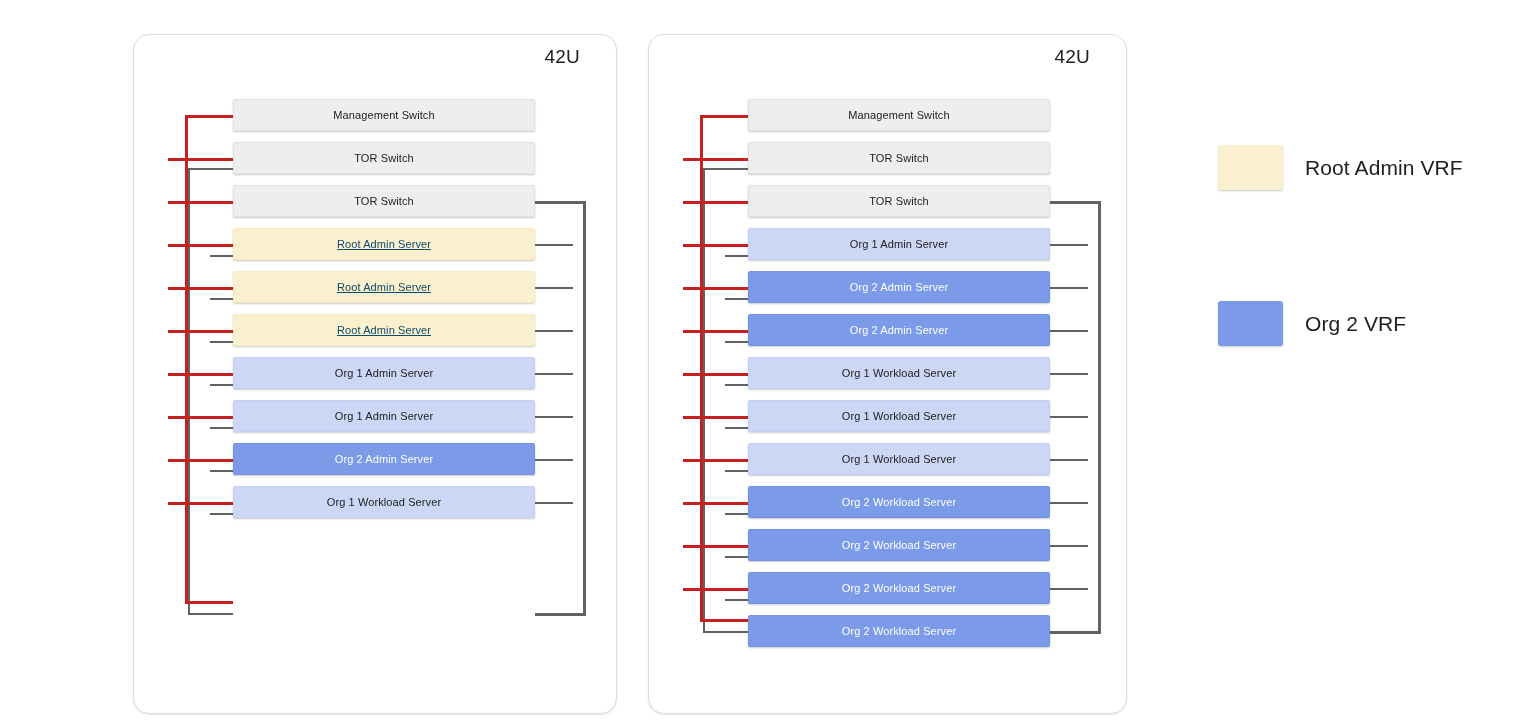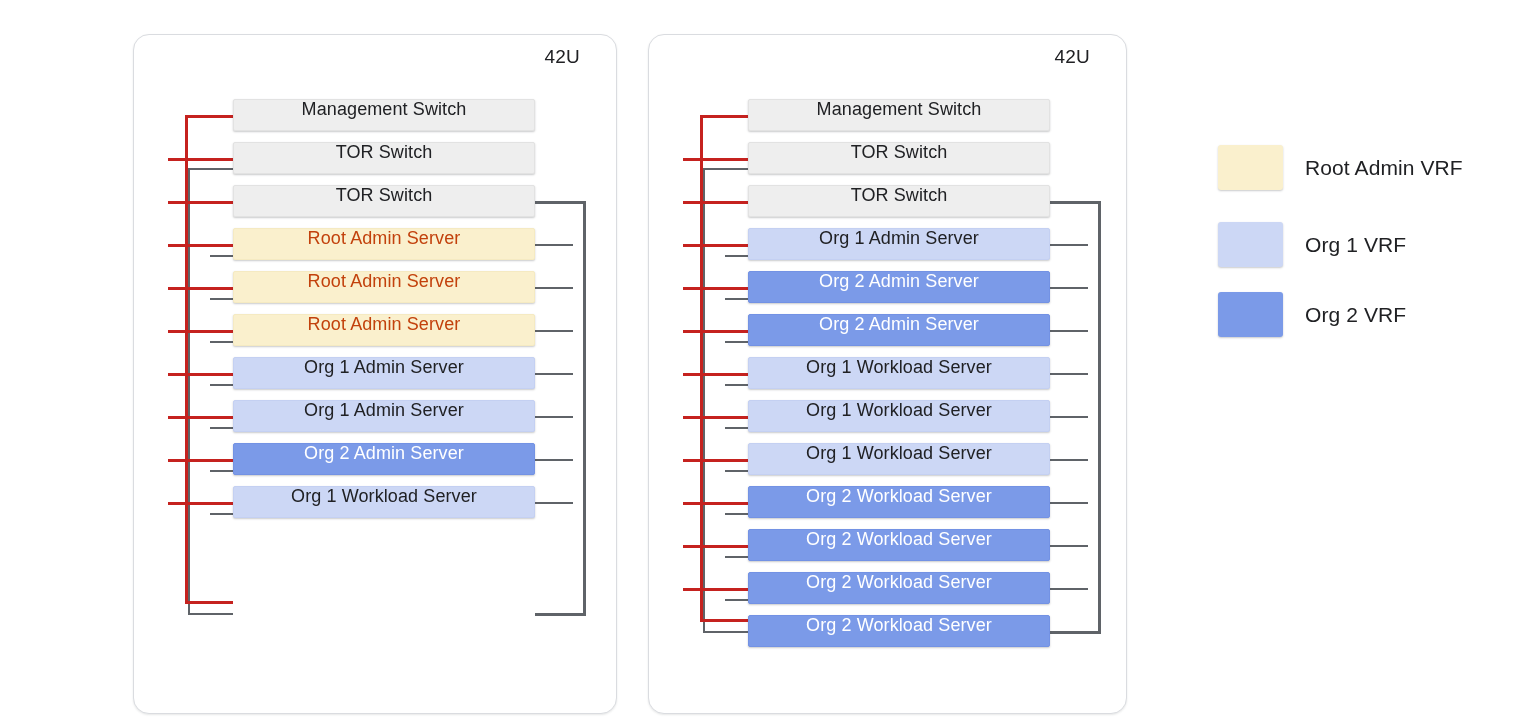--- a/index.html
+++ b/index.html
@@ -34,8 +34,9 @@
     box-sizing:border-box;
     border-radius:2px;
     display:flex;
+    align-items:center;
     justify-content:center;
-    font-size:18px;
+    font-size:11px;
     line-height:1.1;
     letter-spacing:.1px;
     white-space:nowrap;

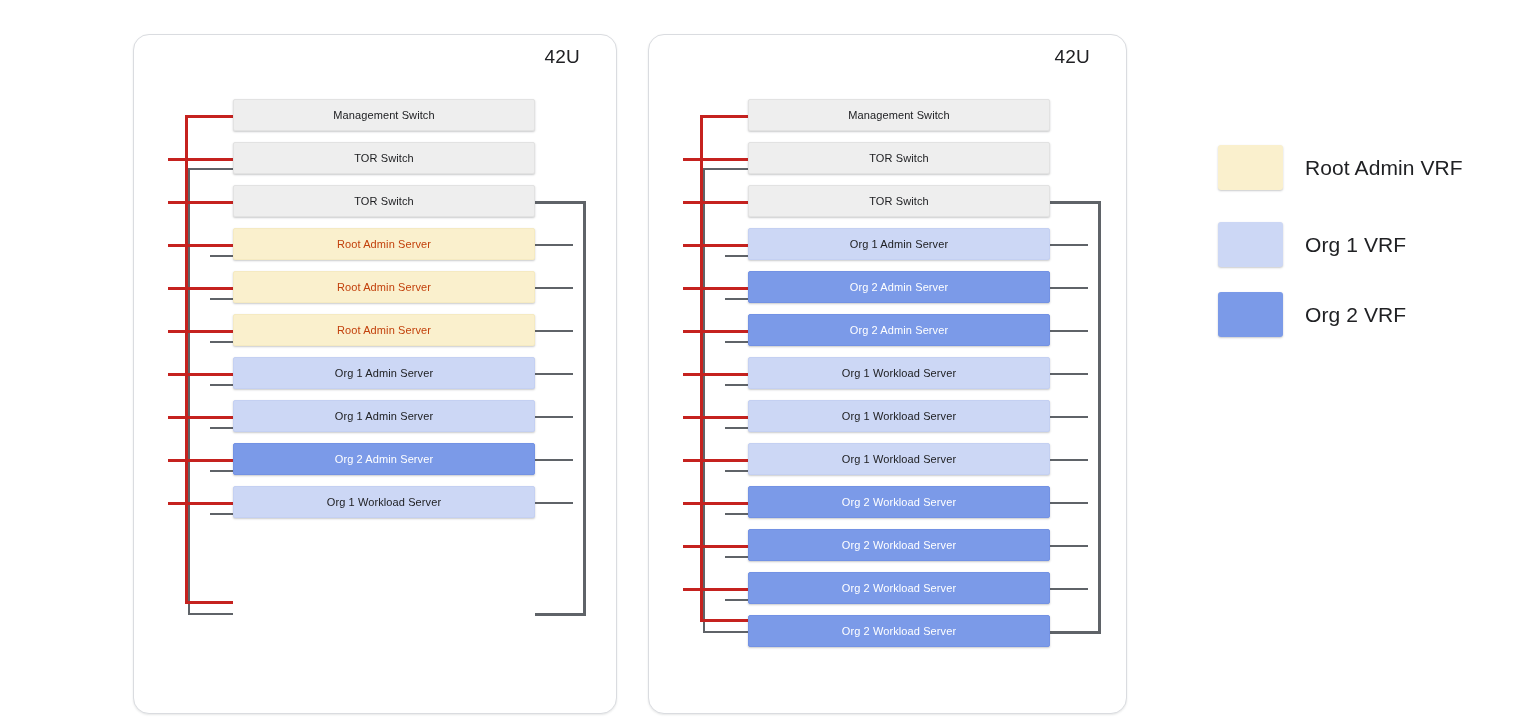--- a/index.html
+++ b/index.html
@@ -43,7 +43,7 @@
     box-shadow:0 1px 2px rgba(60,64,67,.28);
   }
   .u-switch{background:#eeeeee;border:1px solid #e2e2e2;color:#202124;}
-  .u-root  {background:#faf0cd;border:1px solid #f5eac2;color:#c2410c;}
+  .u-root  {background:#faf0cd;border:1px solid #f5eac2;color:#0c4a6e;text-decoration:underline;}
   .u-org1  {background:#ccd7f5;border:1px solid #c4d0f2;color:#202124;}
   .u-org2  {background:#7b9ae8;border:1px solid #7392e4;color:#ffffff;}
 

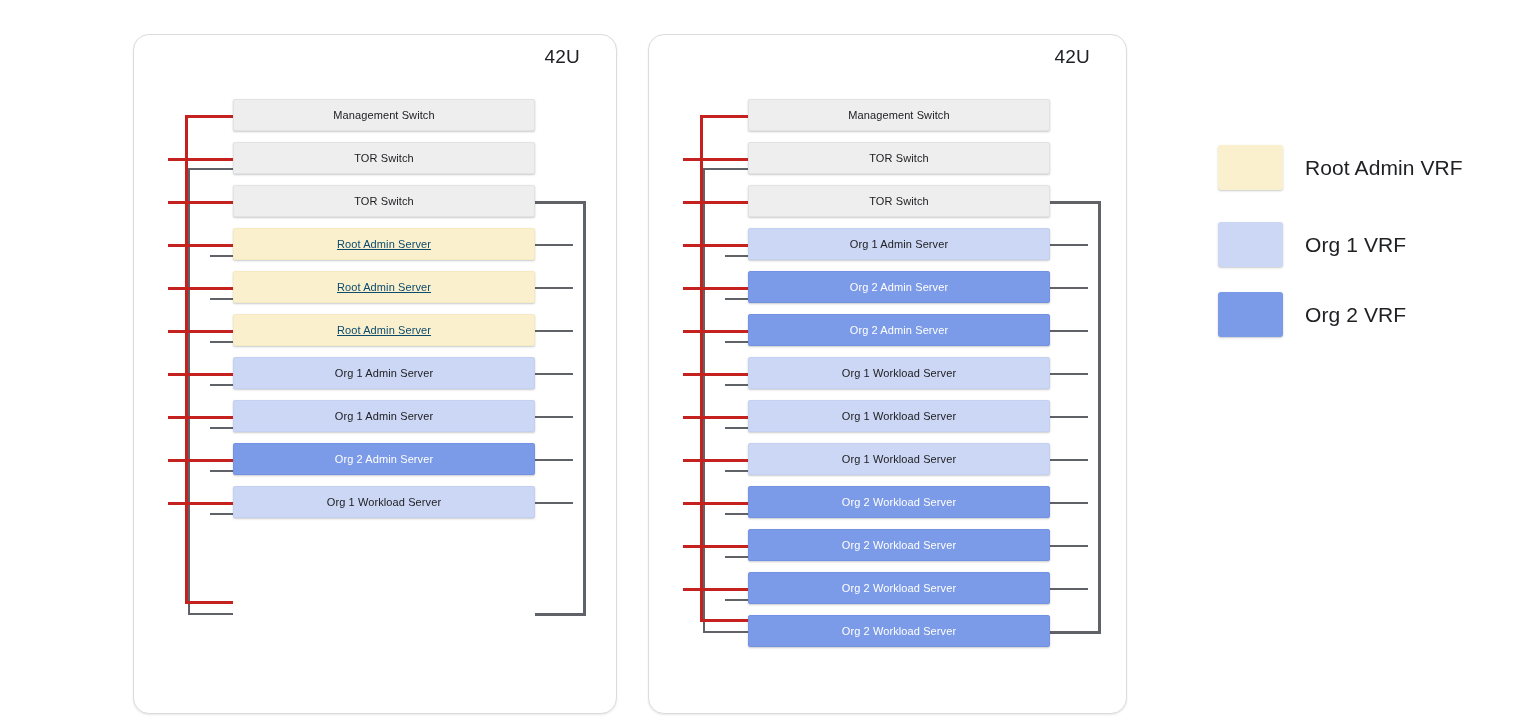--- a/index.html
+++ b/index.html
@@ -220,10 +220,6 @@
         <div class="legend-swatch" style="background: rgb(250, 240, 205);"></div>
         <div class="legend-text">Root Admin VRF</div>
       </div>
-      <div class="legend-row" style="left: 1218px; top: 222px; width: 300px; height: 45px; pointer-events: auto;">
-        <div class="legend-swatch" style="background: rgb(204, 215, 245);"></div>
-        <div class="legend-text">Org 1 VRF</div>
-      </div>
       <div class="legend-row" style="left: 1218px; top: 292px; width: 300px; height: 45px; pointer-events: auto;">
         <div class="legend-swatch" style="background: rgb(123, 154, 232);"></div>
         <div class="legend-text">Org 2 VRF</div>

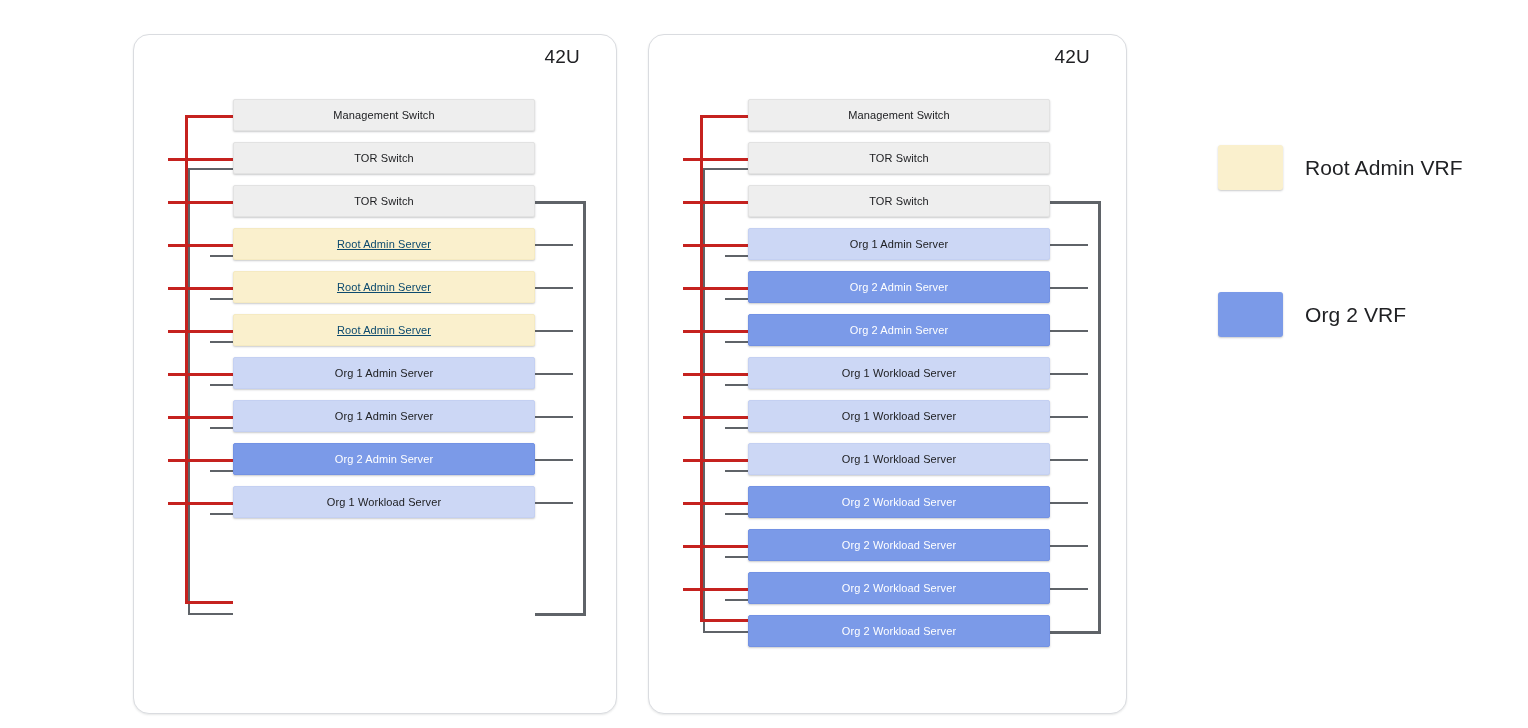--- a/index.html
+++ b/index.html
@@ -220,7 +220,7 @@
         <div class="legend-swatch" style="background: rgb(250, 240, 205);"></div>
         <div class="legend-text">Root Admin VRF</div>
       </div>
-      <div class="legend-row" style="left: 1218px; top: 292px; width: 300px; height: 45px; pointer-events: auto;">
+      <div class="legend-row" style="left: 1218px; top: 301px; width: 300px; height: 45px; pointer-events: auto;">
         <div class="legend-swatch" style="background: rgb(123, 154, 232);"></div>
         <div class="legend-text">Org 2 VRF</div>
       </div>

